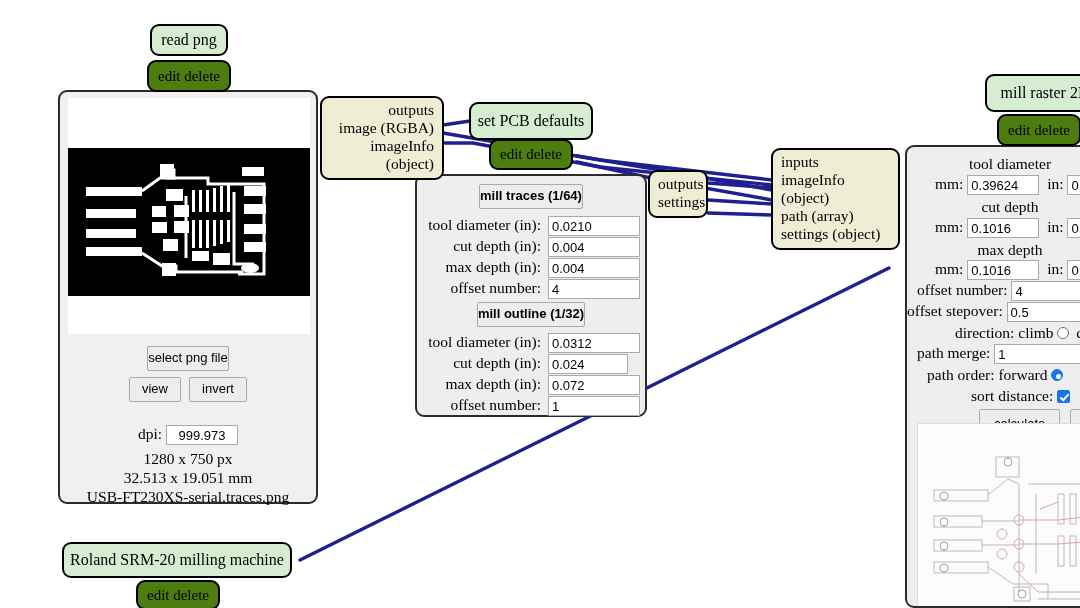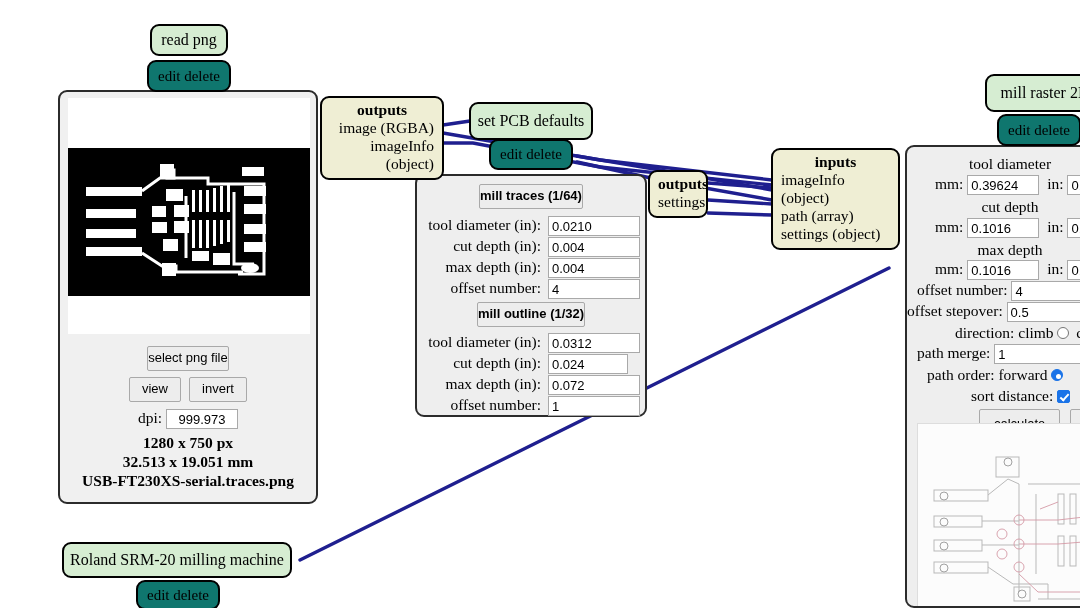--- a/index.html
+++ b/index.html
@@ -38,7 +38,7 @@
     z-index: 6;
   }
   .pill.green { background: #d6edd2; }
-  .pill.pink  { background: #0f766e; }
+  .pill.pink  { background: #4d7c0f; }
 
   .iopill {
     position: absolute;

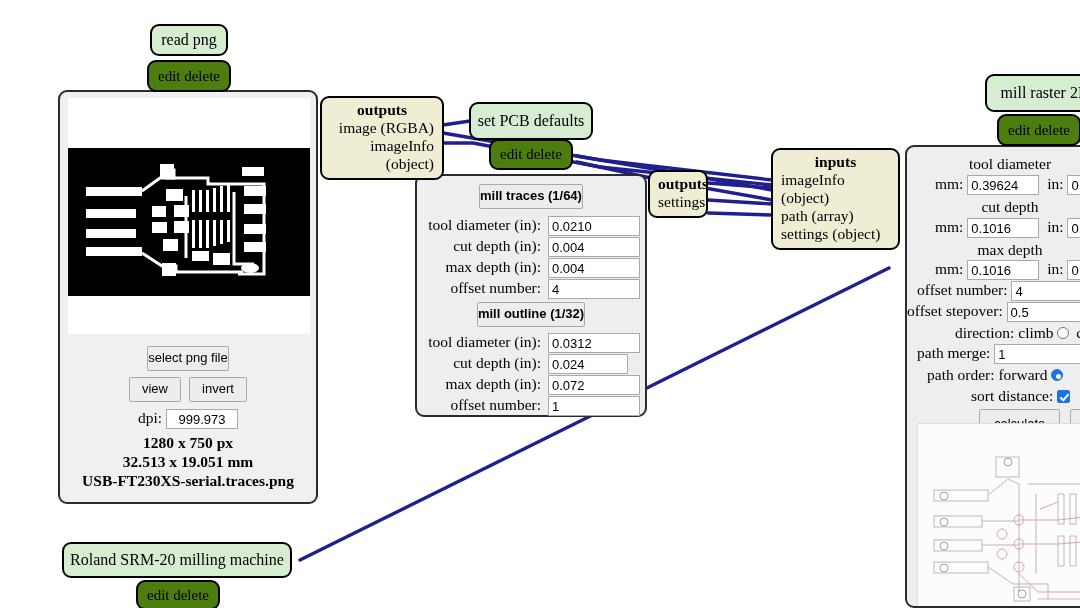--- a/index.html
+++ b/index.html
@@ -51,7 +51,7 @@
     line-height: 1.16;
     z-index: 5;
   }
-  .iopill .iotitle { font-weight: bold; text-align: center; }
+  .iopill .iotitle { font-weight: normal; }
 
   .panel {
     position: absolute;

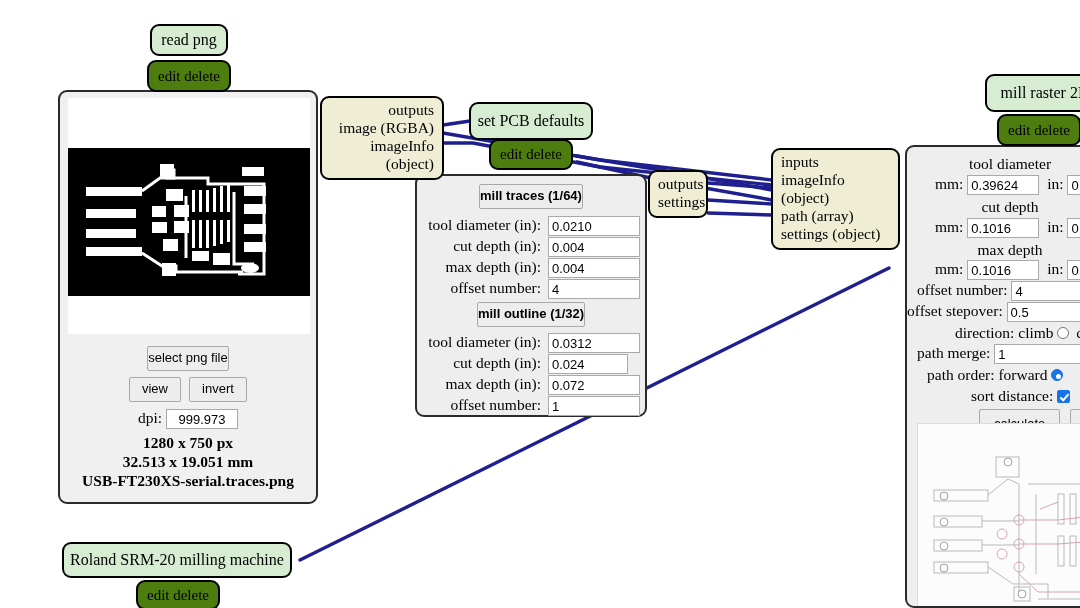--- a/index.html
+++ b/index.html
@@ -103,7 +103,7 @@
   #png-img  { position: absolute; left: 8px; top: 56px; width: 242px; height: 148px; background: #000; }
   #png-controls { position: absolute; left: 0; top: 248px; width: 100%; text-align: center; }
   .ctrl-row { margin-top: 6px; }
-  #dpi-row { margin-top: 7px; font-size: 15.5px; }
+  #dpi-row { margin-top: 23px; font-size: 15.5px; }
   .meta-line { font-size: 15.5px; line-height: 1.22; text-align: center; font-weight: bold; }
 
   

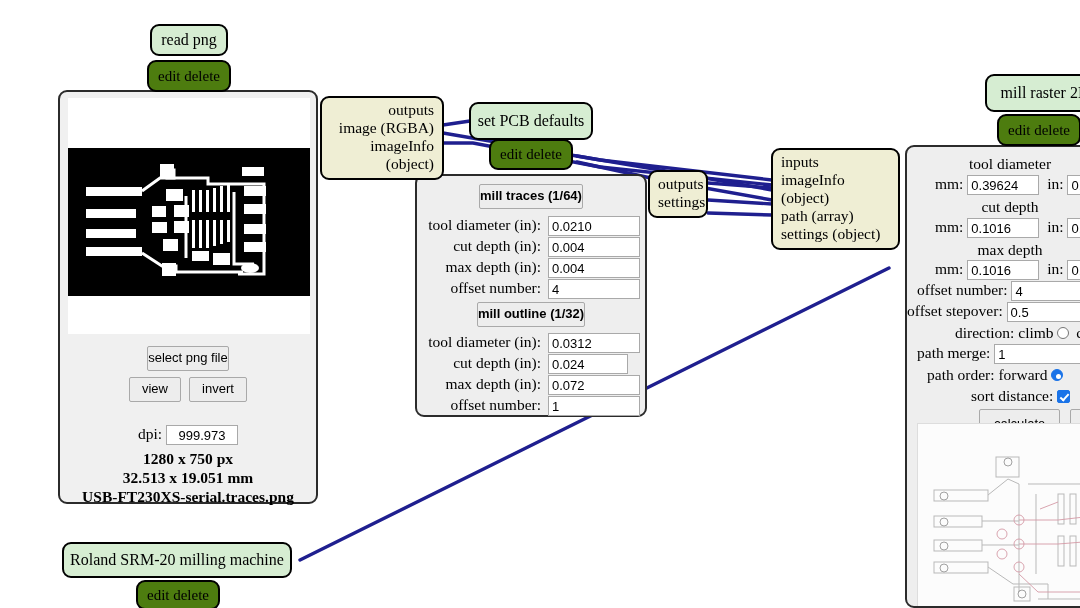--- a/index.html
+++ b/index.html
@@ -104,7 +104,7 @@
   #png-controls { position: absolute; left: 0; top: 248px; width: 100%; text-align: center; }
   .ctrl-row { margin-top: 6px; }
   #dpi-row { margin-top: 23px; font-size: 15.5px; }
-  .meta-line { font-size: 15.5px; line-height: 1.22; text-align: center; font-weight: bold; }
+  .meta-line { font-size: 15.5px; line-height: 1.22; text-align: center; }
 
   
   #mill-panel { left: 415px; top: 174px; width: 232px; height: 243px; }

